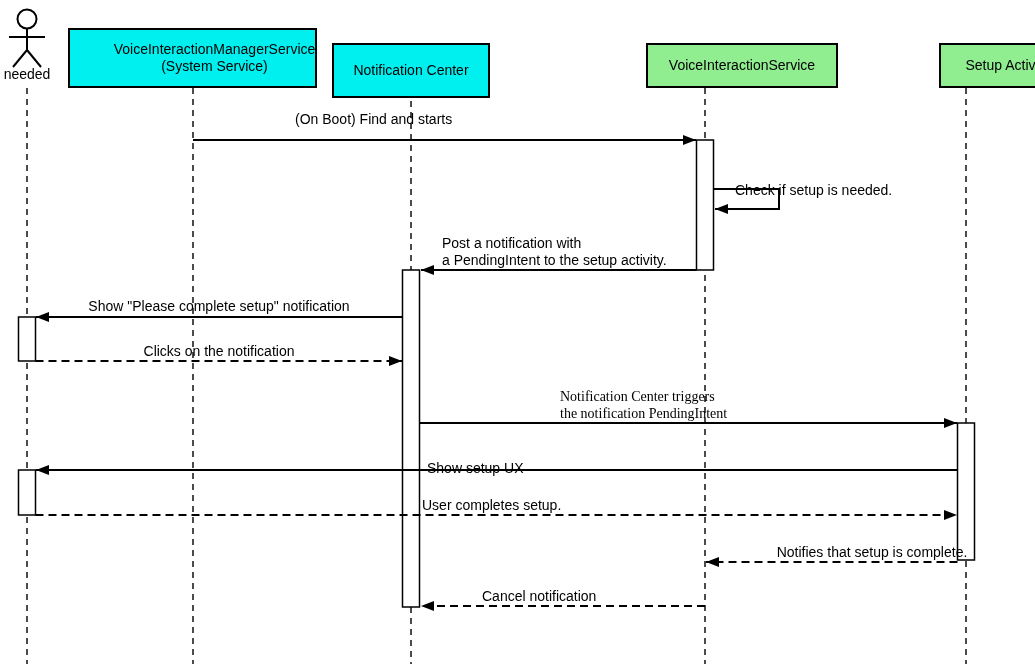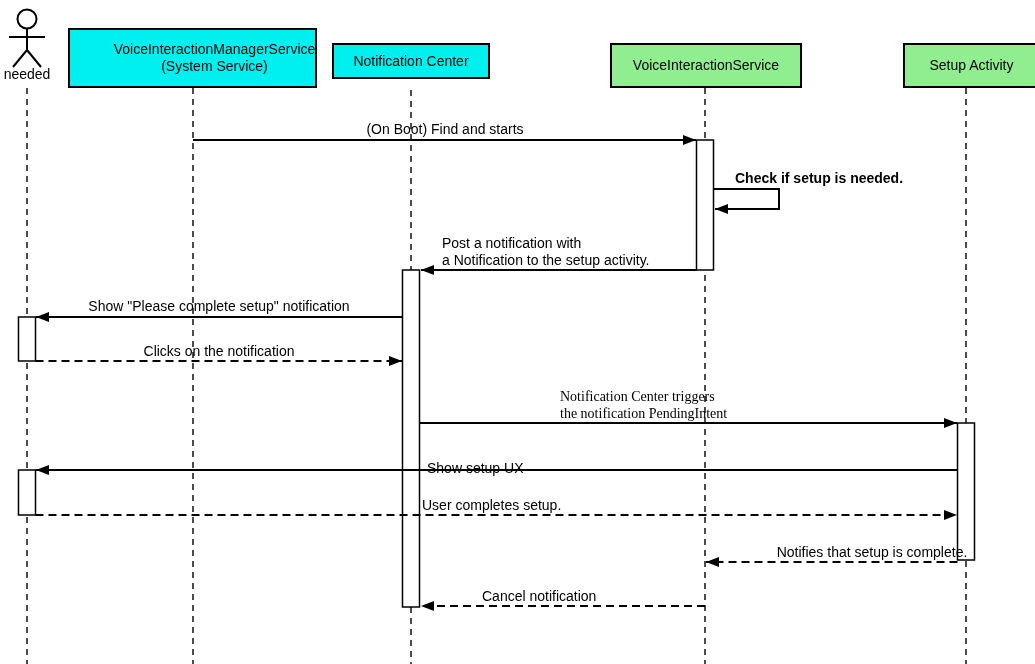--- a/index.html
+++ b/index.html
@@ -28,7 +28,7 @@
   .box-cyan  { background: #00f0f0; }
   .box-green { background: #90ee90; }
   .pbox-vims  { left: 68px;  top: 28px; width: 249px; height: 60px; padding-left: 44px; }
-  .pbox-nc    { left: 332px; top: 43px; width: 158px; height: 36px; }
+  .pbox-nc    { left: 332px; top: 43px; width: 158px; height: 55px; }
   .pbox-vis   { left: 610px; top: 43px; width: 192px; height: 45px; }
   .pbox-setup { left: 903px; top: 43px; width: 137px; height: 45px; }
   .actor-label {

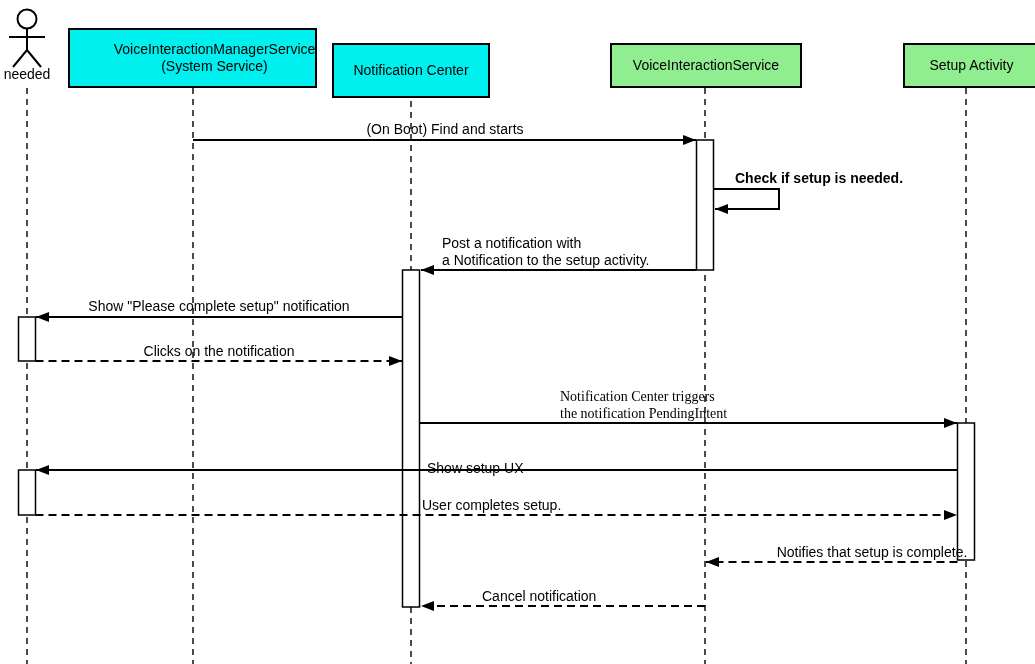--- a/index.html
+++ b/index.html
@@ -26,7 +26,7 @@
     white-space: pre-line;
   }
   .box-cyan  { background: #00f0f0; }
-  .box-green { background: #90ee90; }
+  .box-green { background: #90ee90; margin-left: 36px; }
   .pbox-vims  { left: 68px;  top: 28px; width: 249px; height: 60px; padding-left: 44px; }
   .pbox-nc    { left: 332px; top: 43px; width: 158px; height: 55px; }
   .pbox-vis   { left: 610px; top: 43px; width: 192px; height: 45px; }

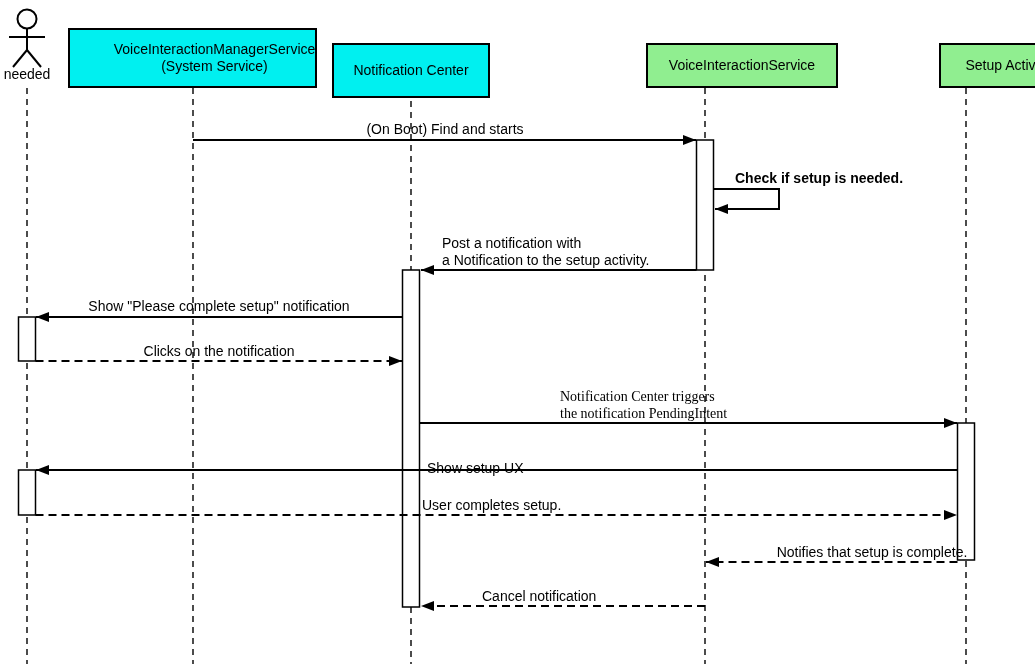--- a/index.html
+++ b/index.html
@@ -41,7 +41,7 @@
     line-height: 17px;
     white-space: pre-line;
   }
-  .l1  { left: 295px; top: 121px; width: 300px; text-align: center; }
+  .l1  { left: 295px; top: 111px; width: 300px; }
   .l2  { left: 735px; top: 170px; font-weight: bold; }
   .l3  { left: 442px; top: 235px; }
   .l4  { left: 60px;  top: 298px; width: 318px; text-align: center; }

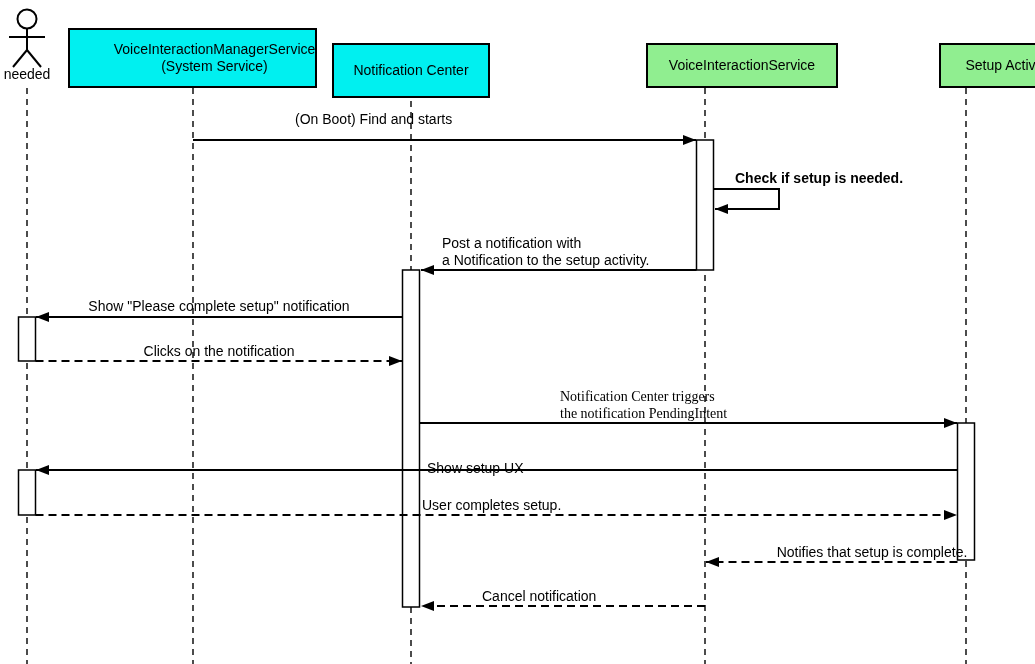--- a/index.html
+++ b/index.html
@@ -42,7 +42,7 @@
     white-space: pre-line;
   }
   .l1  { left: 295px; top: 111px; width: 300px; }
-  .l2  { left: 735px; top: 170px; font-weight: bold; }
+  .l2  { left: 735px; top: 182px; }
   .l3  { left: 442px; top: 235px; }
   .l4  { left: 60px;  top: 298px; width: 318px; text-align: center; }
   .l5  { left: 60px;  top: 343px; width: 318px; text-align: center; }

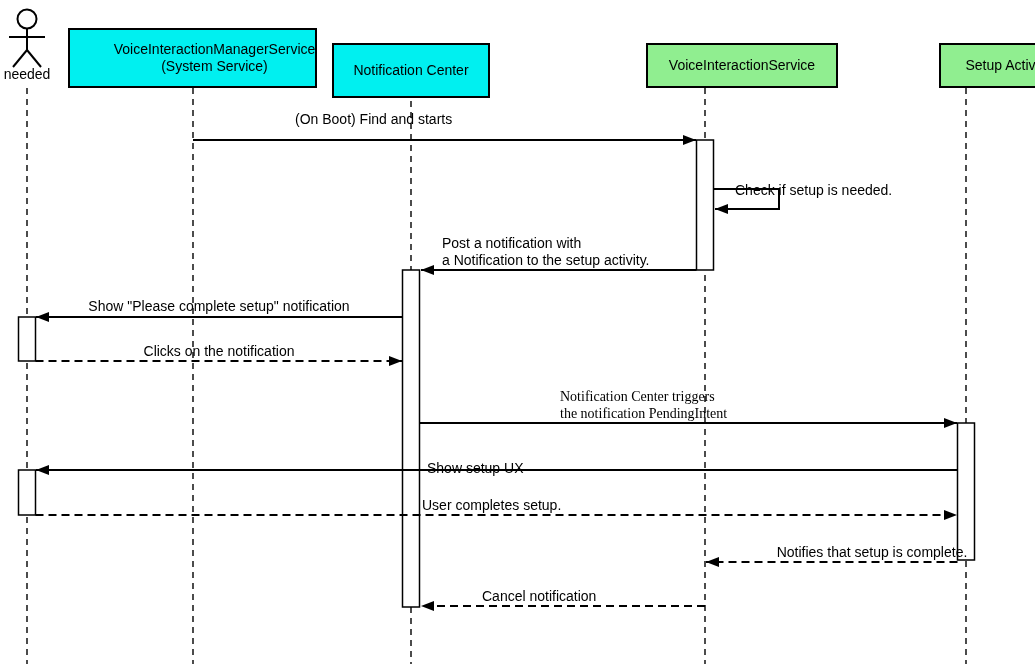--- a/index.html
+++ b/index.html
@@ -112,7 +112,7 @@
   <div class="msg l1">(On Boot) Find and starts</div>
   <div class="msg l2">Check if setup is needed.</div>
   <div class="msg l3">Post a notification with
-a Notification to the setup activity.</div>
+a PendingIntent to the setup activity.</div>
   <div class="msg l4">Show "Please complete setup" notification</div>
   <div class="msg l5">Clicks on the notification</div>
   <div class="msg l6">Notification Center triggers

